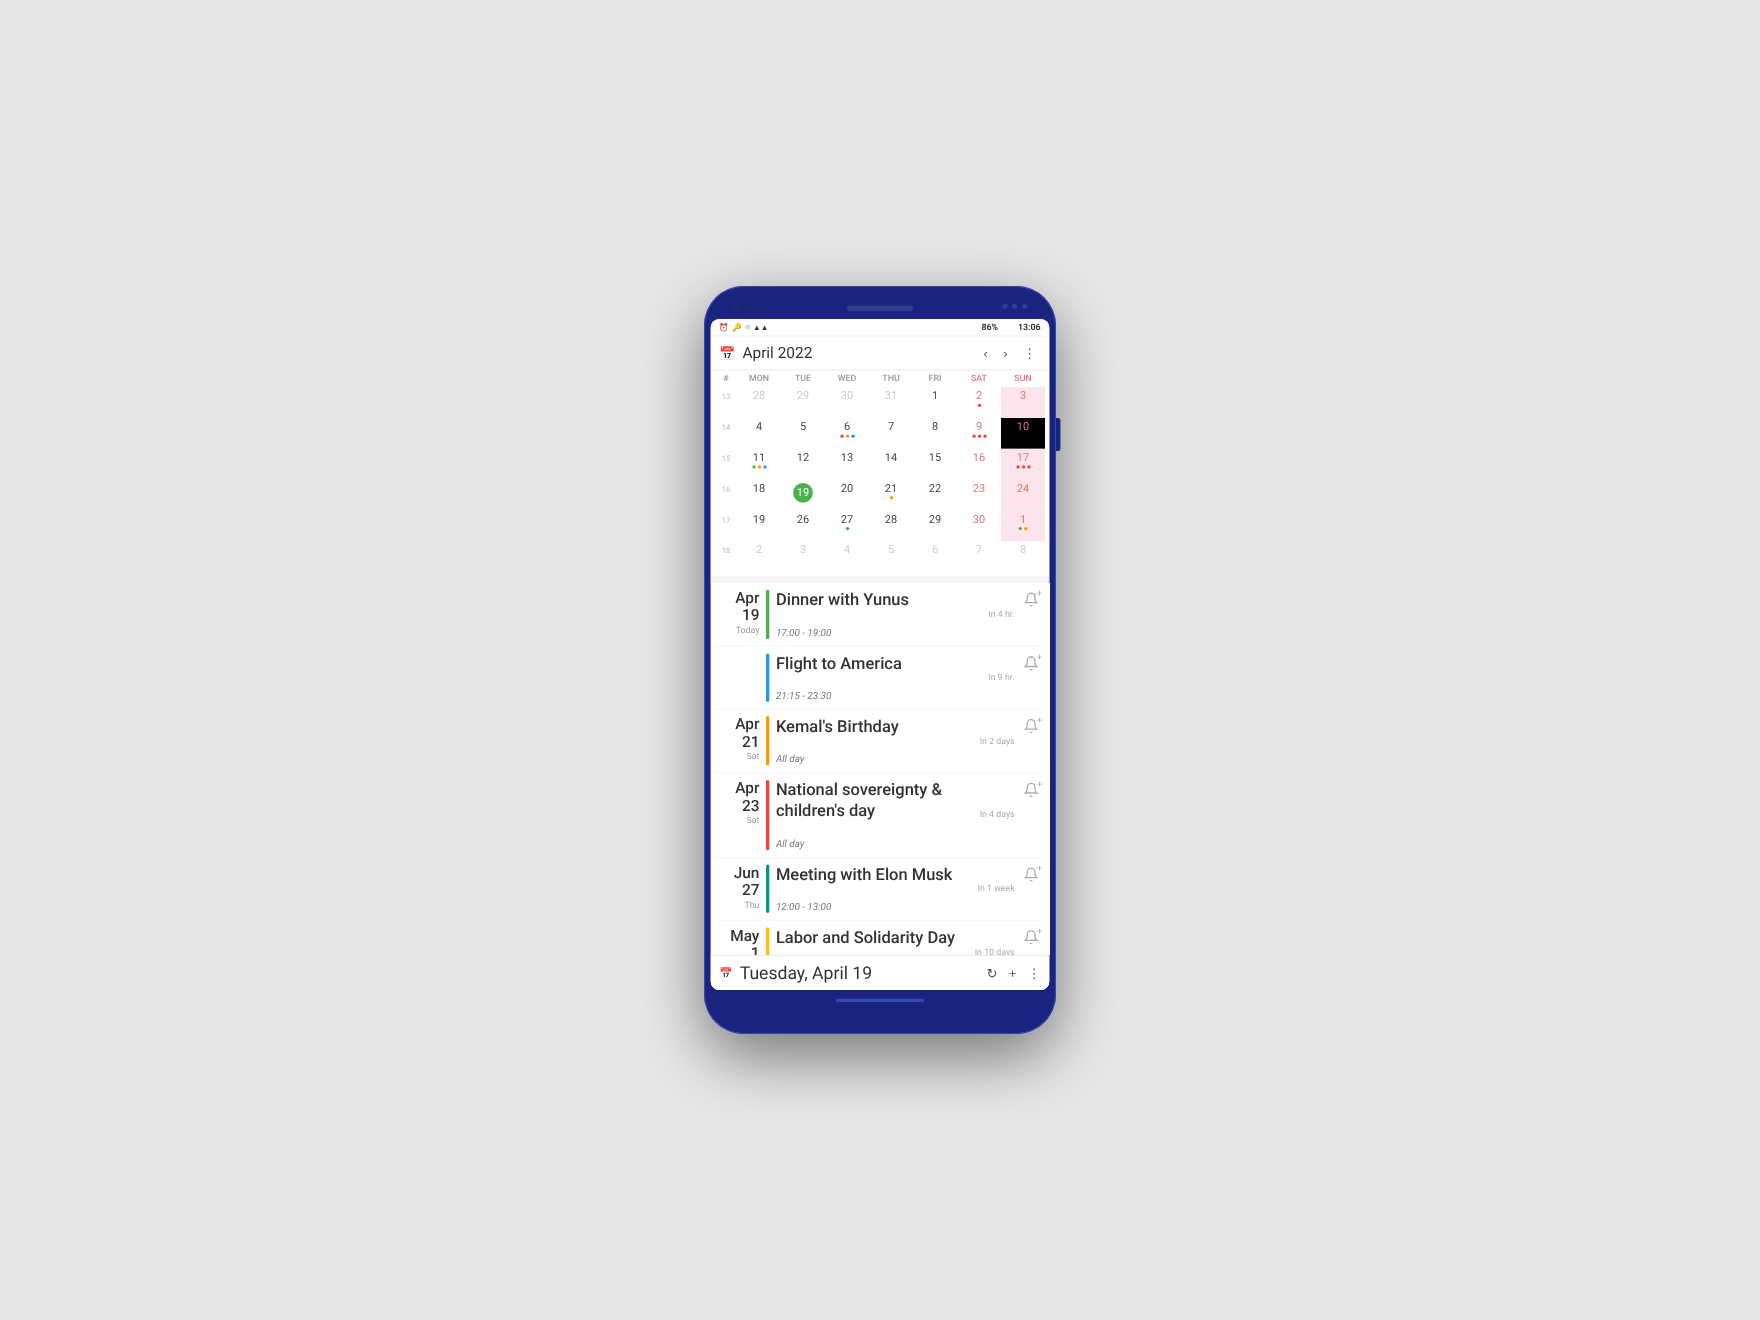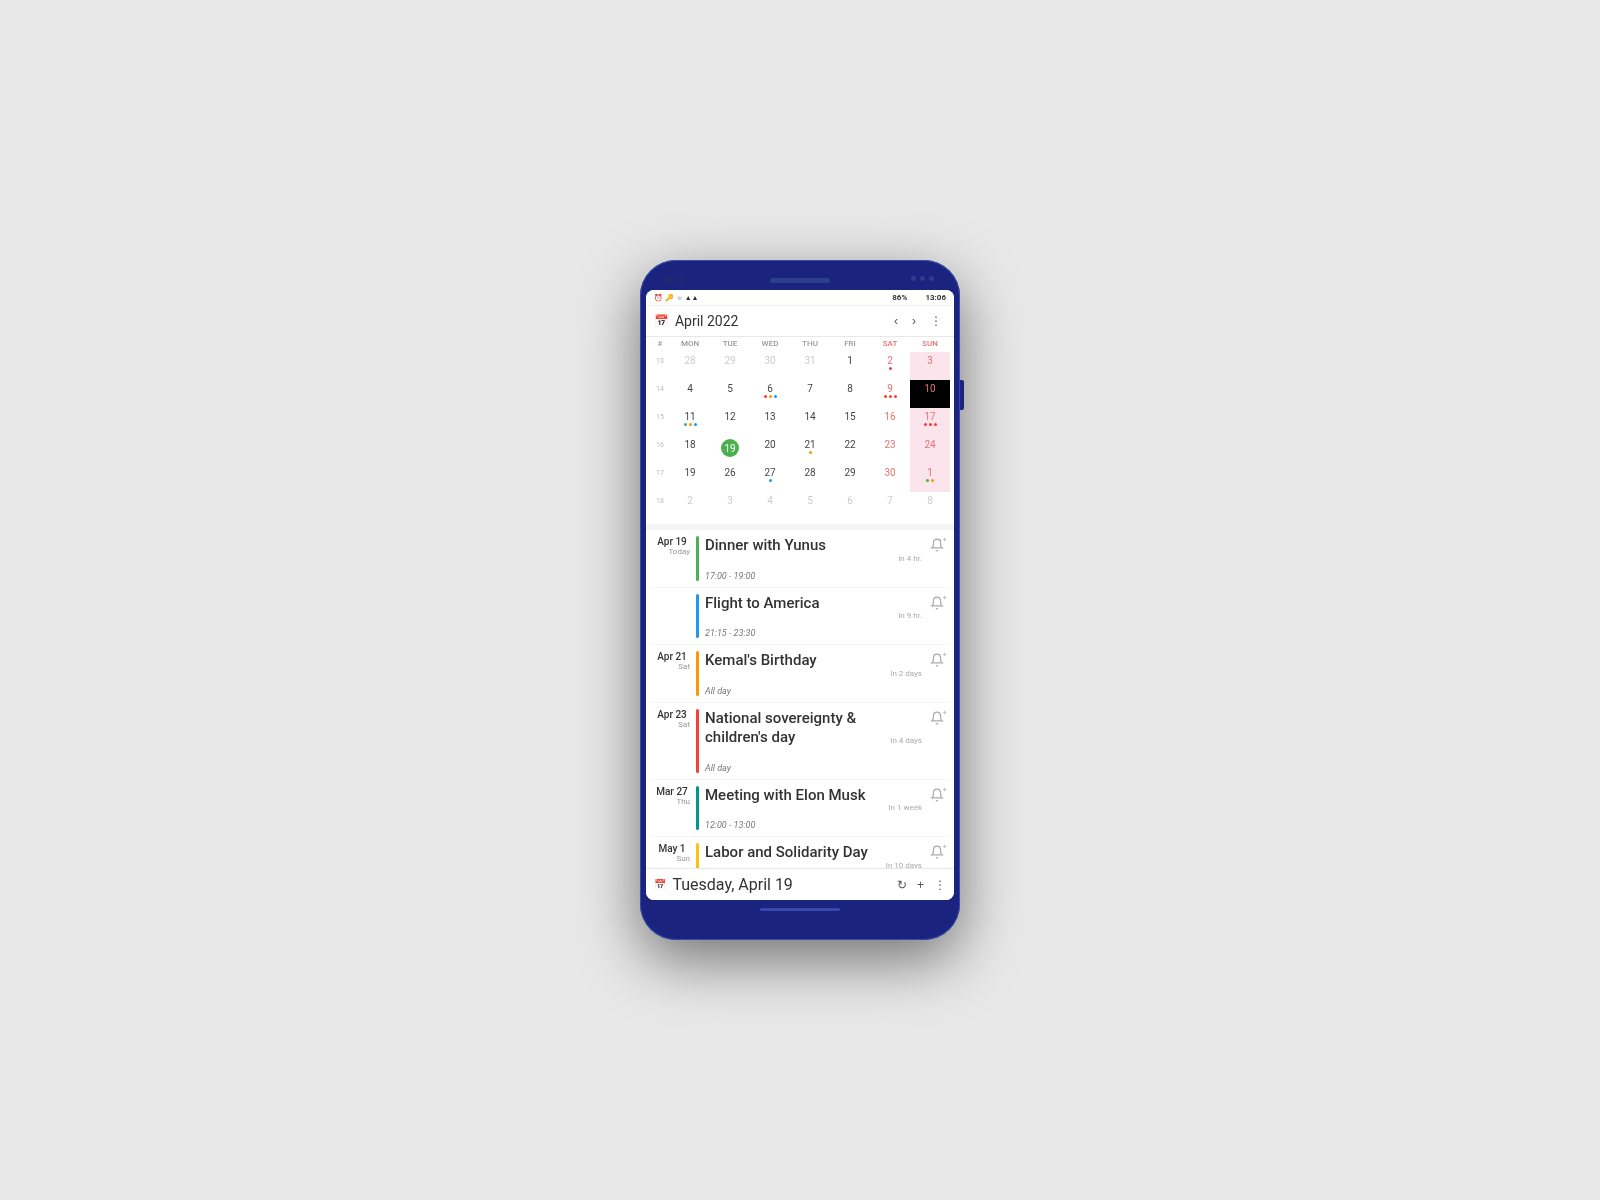--- a/index.html
+++ b/index.html
@@ -247,10 +247,9 @@
     }
 
     .event-date-day {
-      font-size: 10px;
+      font-size: 14px;
       color: #333;
       font-weight: 500;
-      text-align: center;
     }
 
     .event-date-label {

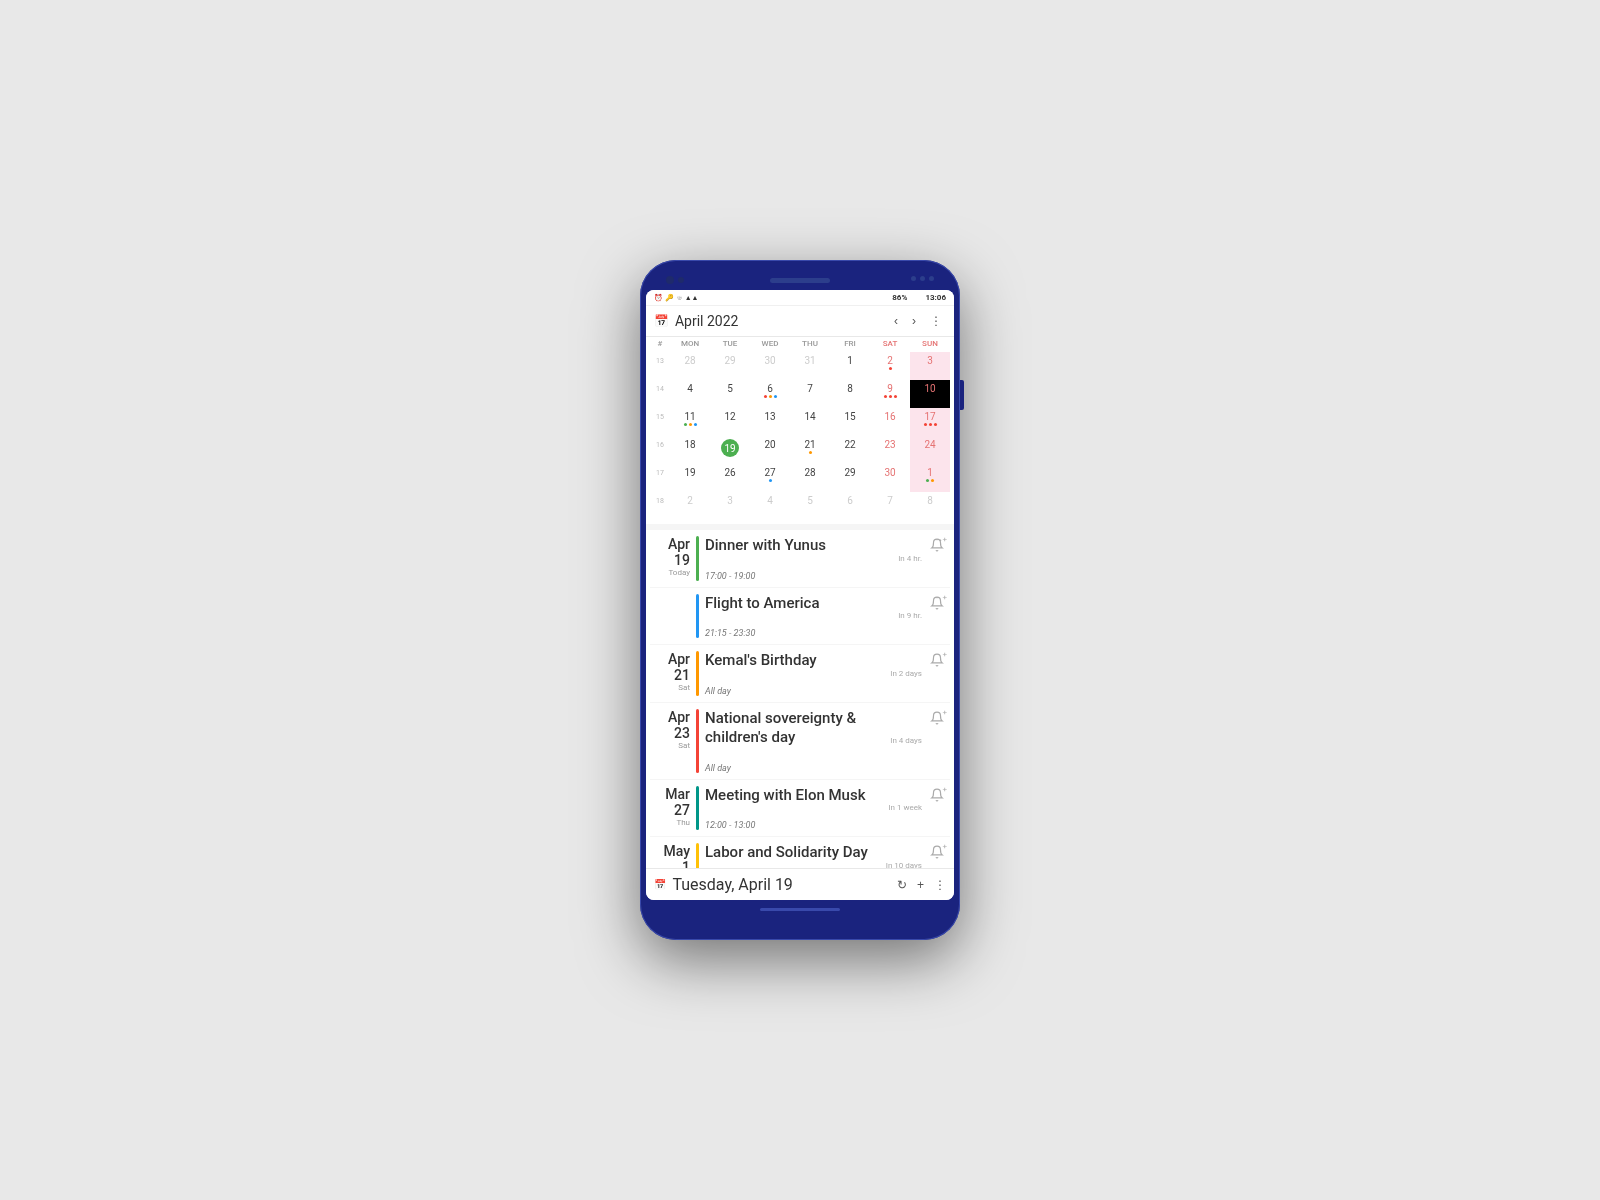--- a/index.html
+++ b/index.html
@@ -692,7 +692,7 @@
 
       <div class="event-row">
         <div class="event-date-col">
-          <div class="event-date-day">Mar 27</div>
+          <div class="event-date-day">Jun 27</div>
           <div class="event-date-label">Thu</div>
         </div>
         <div class="event-bar event-bar-teal"></div>

